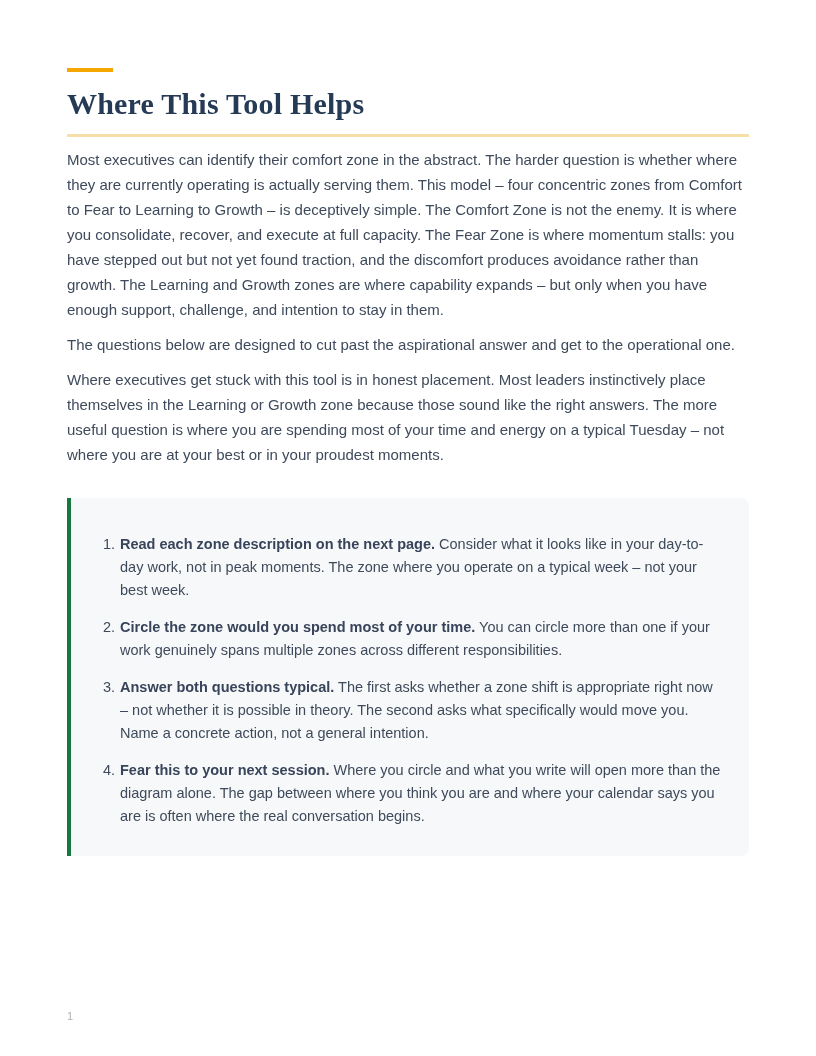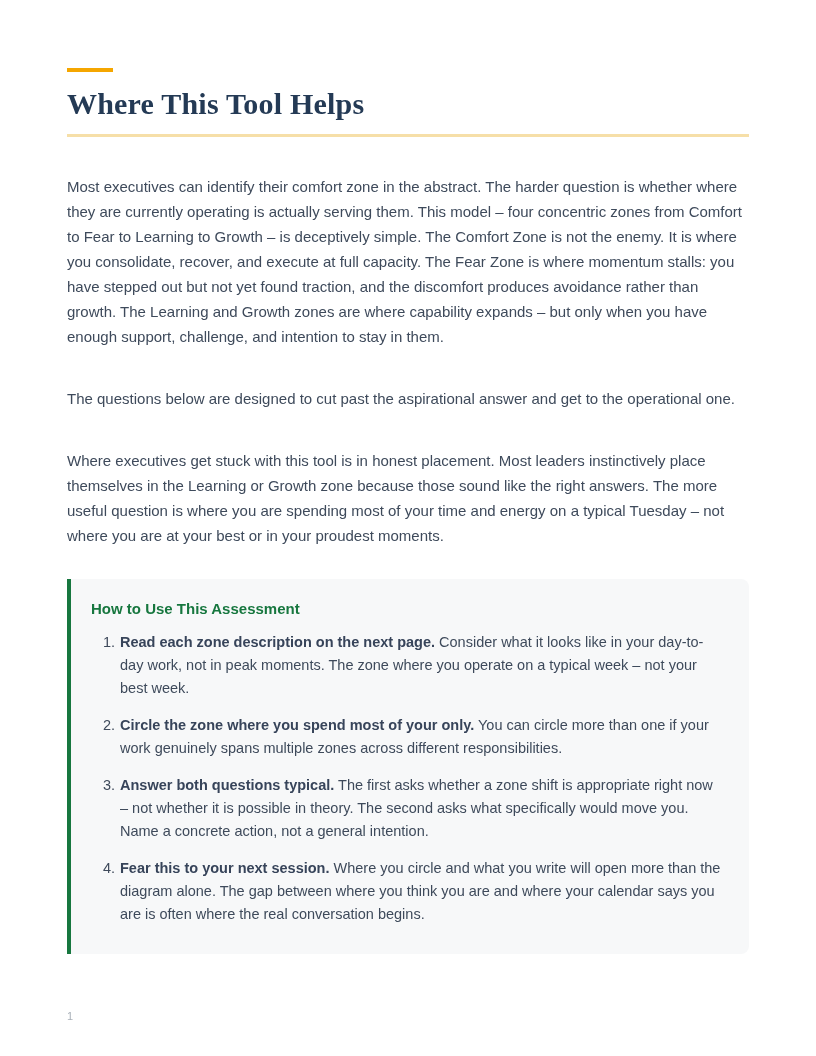--- a/index.html
+++ b/index.html
@@ -44,7 +44,7 @@
 
   
   .body-copy p {
-    margin-top: 37px;
+    margin-top: 10px;
     font-size: 15px;
     line-height: 25px;
     color: #3E4A5B;

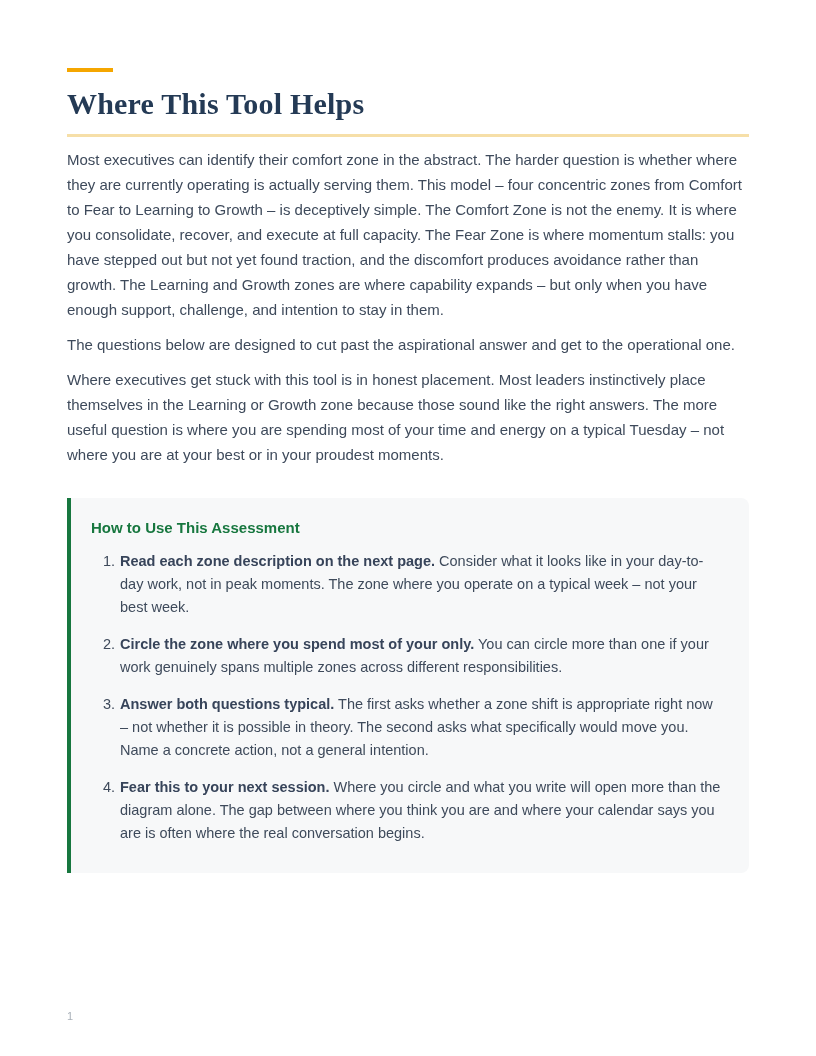--- a/index.html
+++ b/index.html
@@ -132,7 +132,6 @@
     </div>
 
     <div class="callout">
-      <div class="callout-heading">How to Use This Assessment</div>
       <ol class="callout-list">
         <li>
           <span class="num">1.</span>

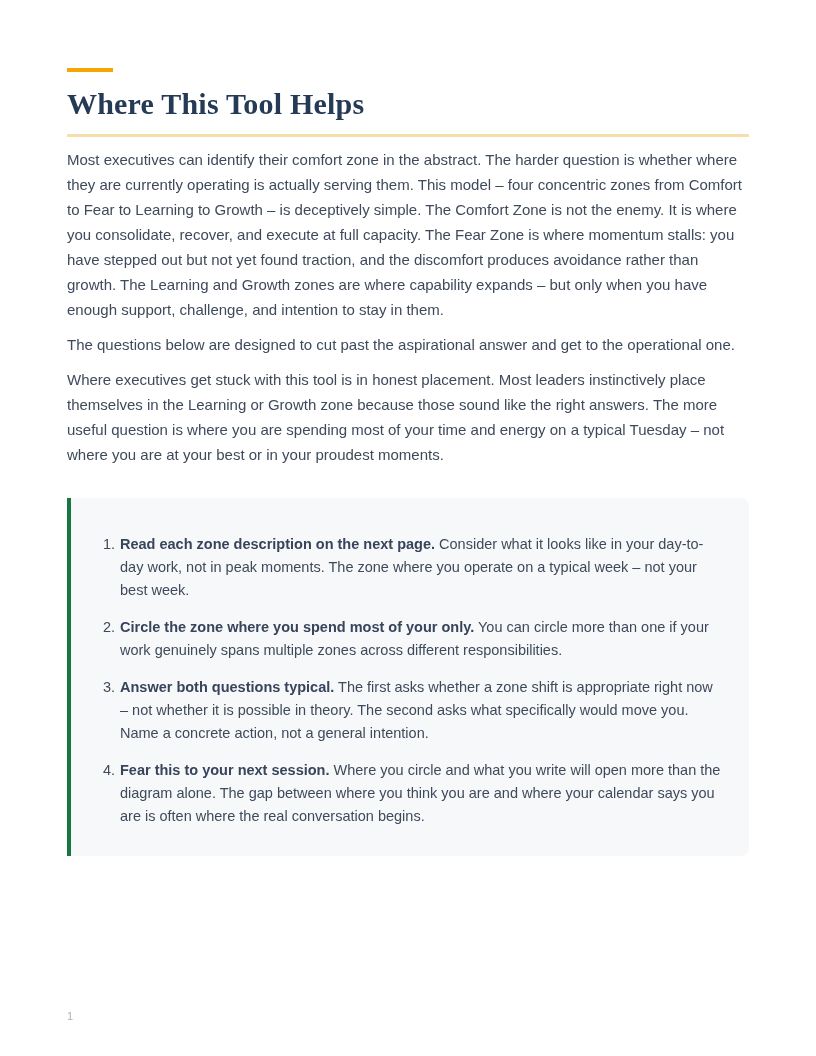--- a/index.html
+++ b/index.html
@@ -139,7 +139,7 @@
         </li>
         <li>
           <span class="num">2.</span>
-          <span class="item-text"><span class="lead">Circle the zone where you spend most of your only.</span><span> You can circle more than one if your work genuinely spans multiple zones across different responsibilities.</span></span>
+          <span class="item-text"><span class="lead">Circle the zone would you spend most of your time.</span><span> You can circle more than one if your work genuinely spans multiple zones across different responsibilities.</span></span>
         </li>
         <li>
           <span class="num">3.</span>

